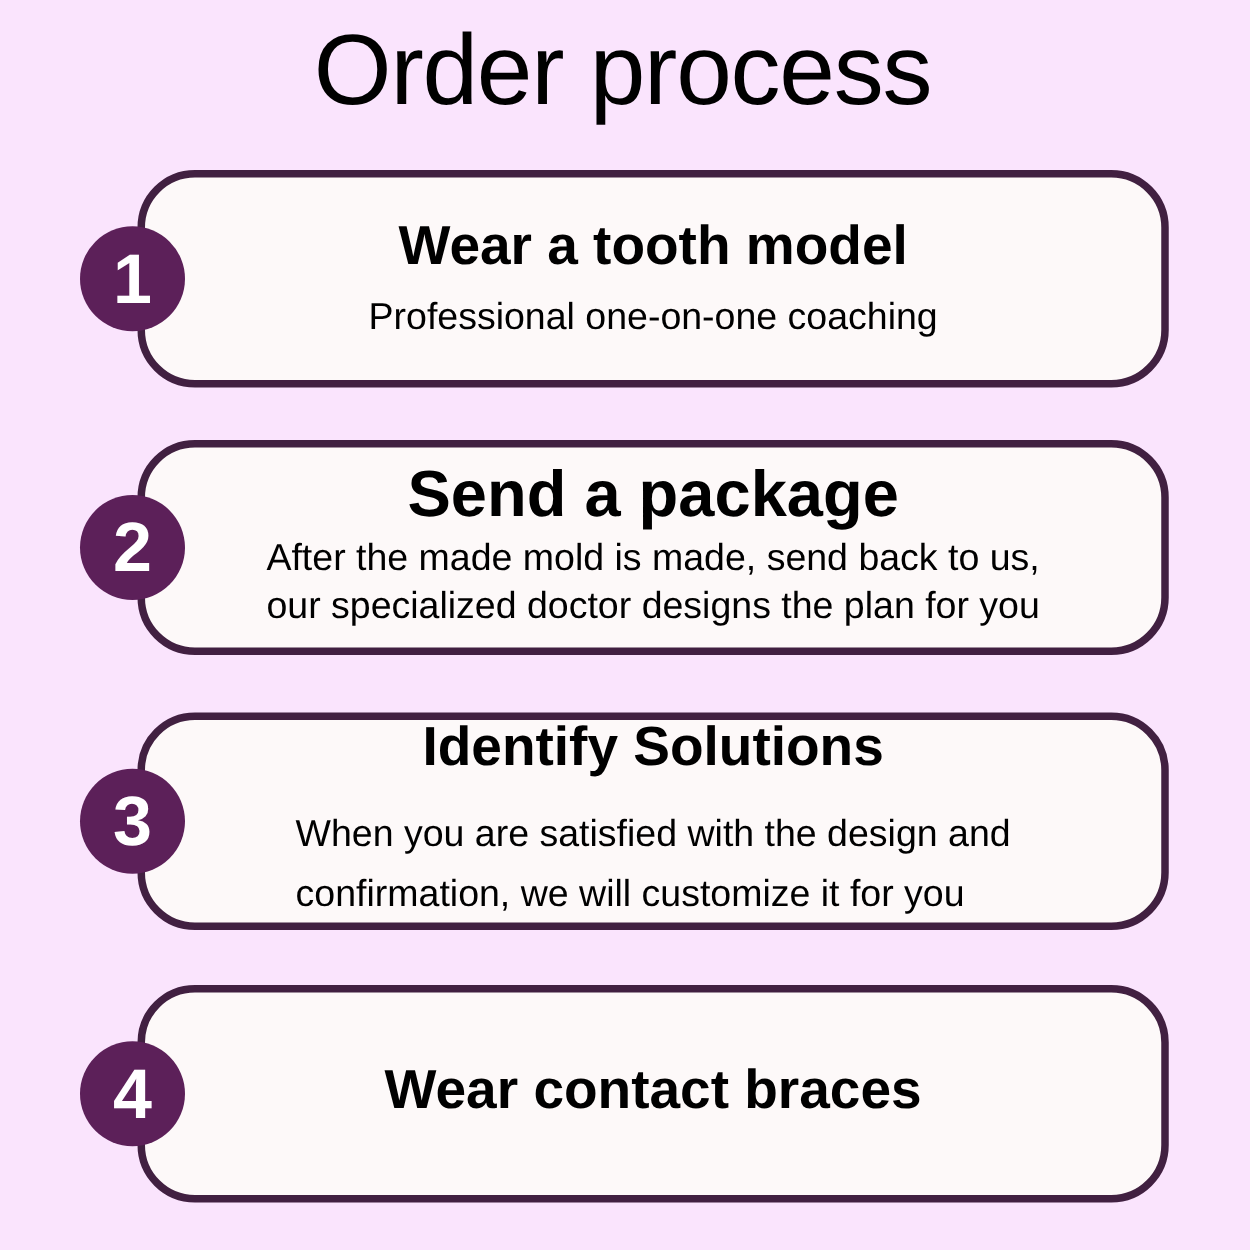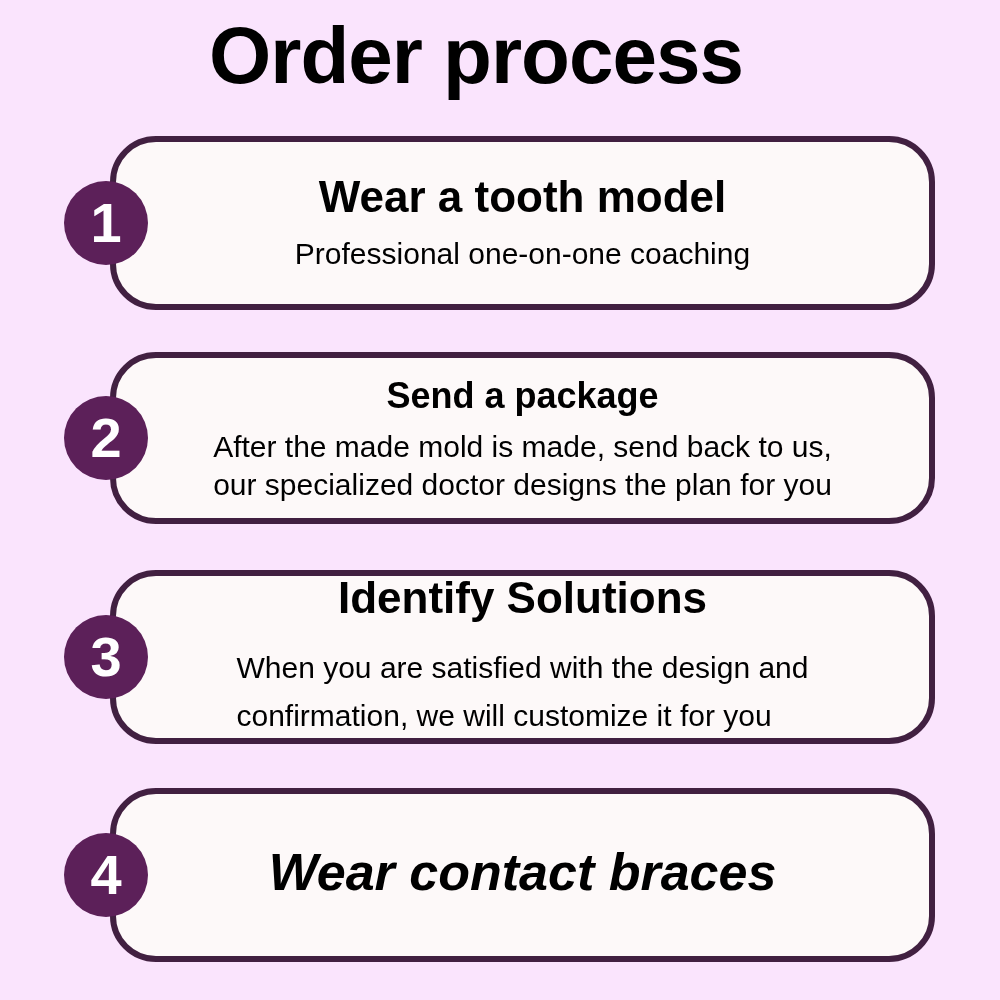--- a/index.html
+++ b/index.html
@@ -29,11 +29,12 @@
     width: 952px;
     text-align: center;
     font-size: 80px;
-    font-weight: bold;
+    font-weight: normal;
     line-height: 96px;
     letter-spacing: -1px;
     color: #000000;
     white-space: nowrap;
+    padding-left: 22px;
   }
 
   

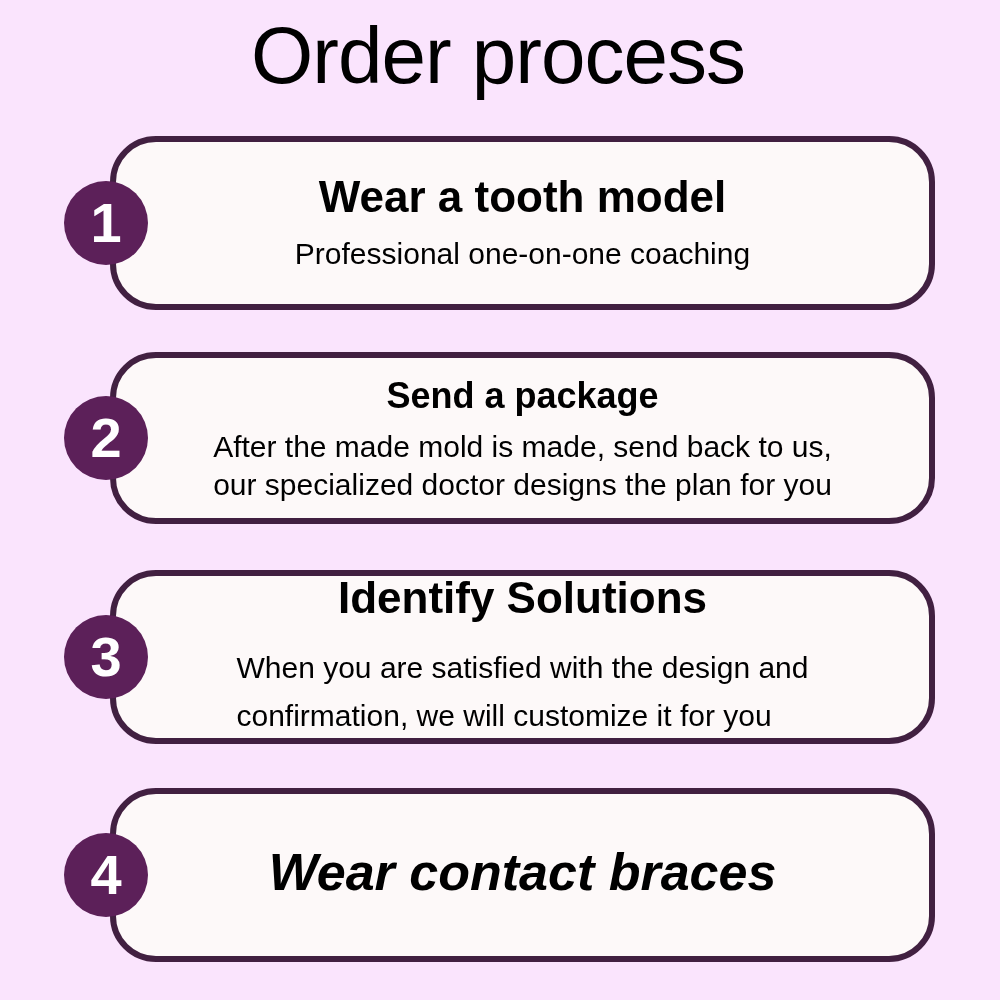--- a/index.html
+++ b/index.html
@@ -109,7 +109,7 @@
   .step-1 .step-heading { font-size: 44px; margin-bottom: 12px; }
   .step-1 .step-text    { margin-top: 0; }
 
-  .step-2 .step-heading { font-size: 36px; margin-bottom: 6px; text-align: right; }
+  .step-2 .step-heading { font-size: 52px; margin-bottom: 6px; text-align: right; }
   .step-2 .step-text    { line-height: 38px; }
 
   .step-3 .step-heading { font-size: 44px; margin-bottom: 20px; }

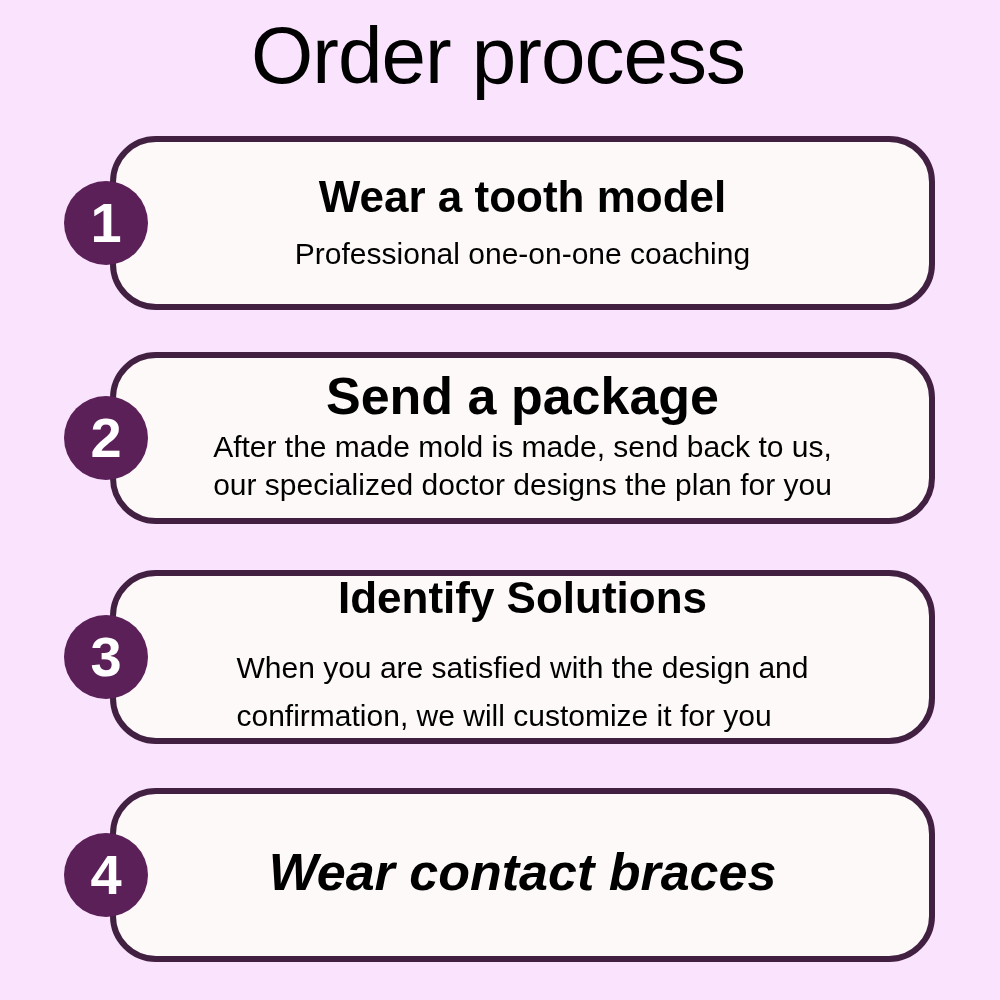--- a/index.html
+++ b/index.html
@@ -115,7 +115,7 @@
   .step-3 .step-heading { font-size: 44px; margin-bottom: 20px; }
   .step-3 .step-text    { line-height: 48px; }
 
-  .step-4 .step-heading { font-size: 52px; margin-bottom: 4px; font-style: italic; }
+  .step-4 .step-heading { font-size: 44px; margin-bottom: 4px; }
   .step-4 .step-text    { line-height: 38px; }
 
   

